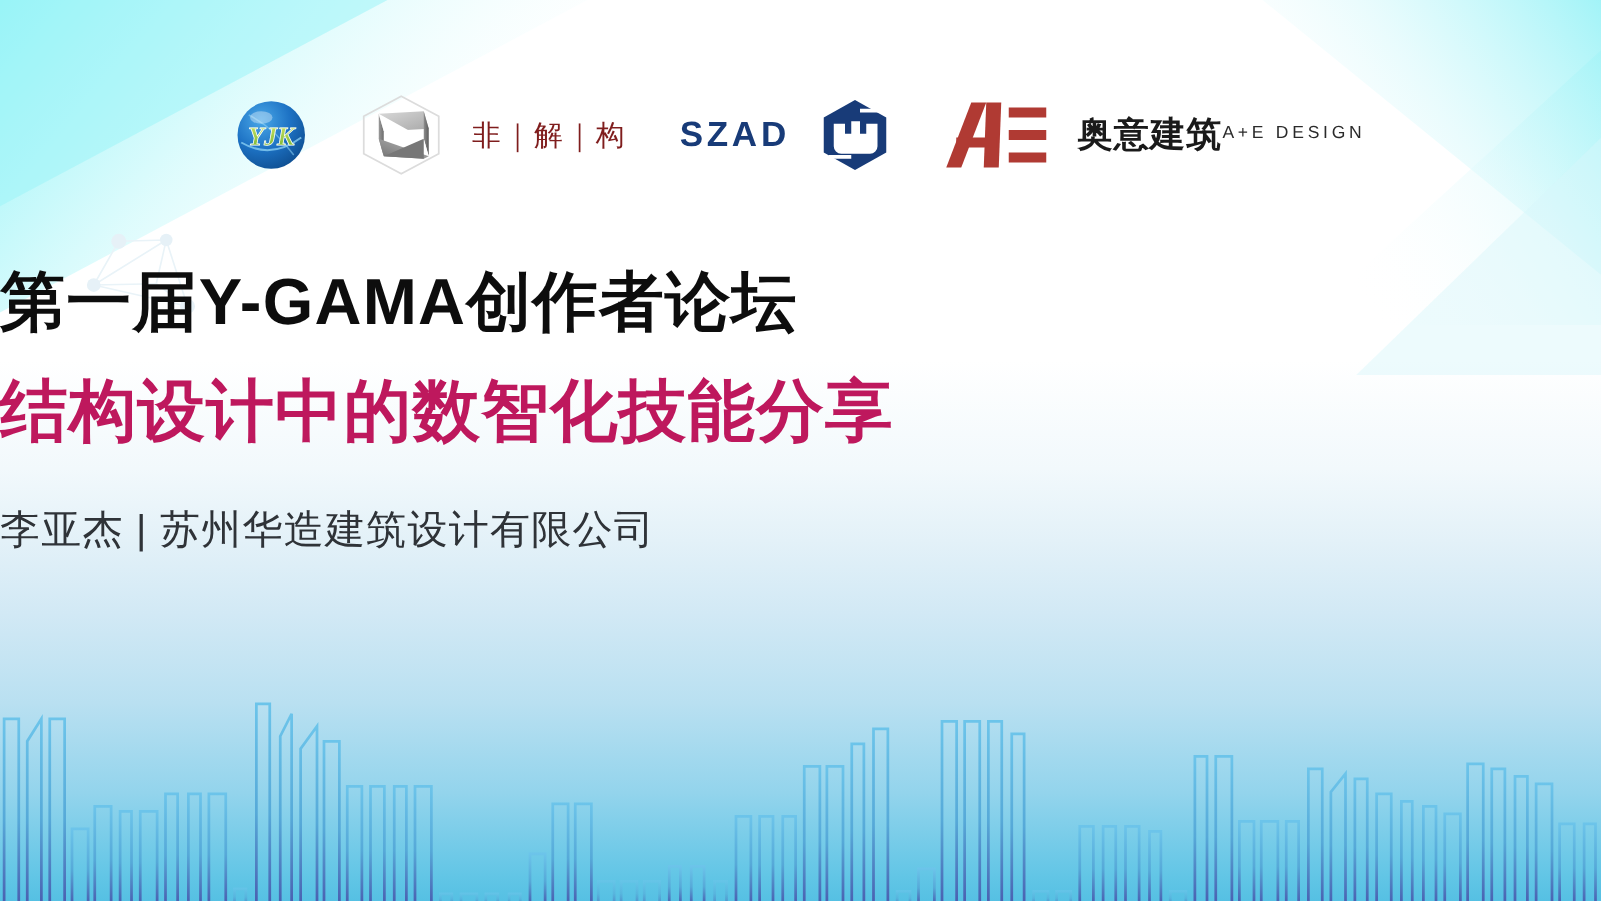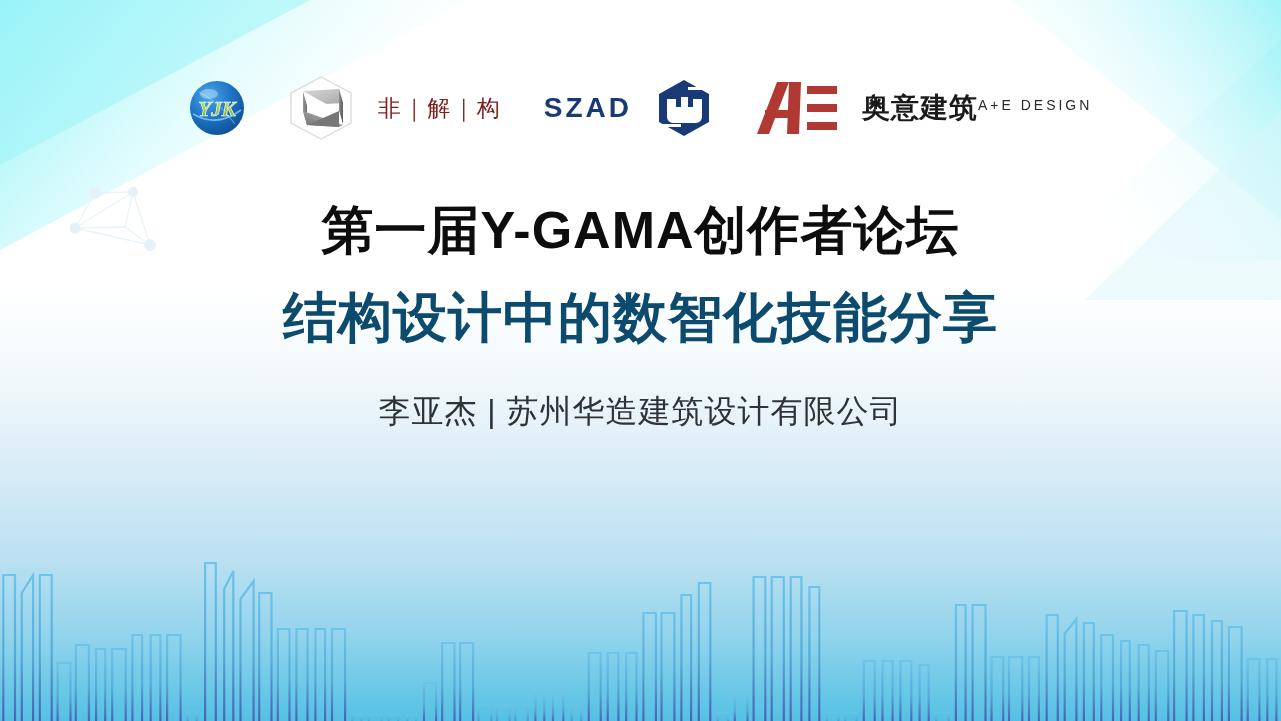--- a/index.html
+++ b/index.html
@@ -141,9 +141,8 @@
   .title-block {
     position: absolute;
     left: 0;
-    top: 200px;
+    top: 212px;
     width: 1281px;
-    text-align: center;
   }
   .main-title {
     font-family: "Liberation Sans", "DejaVu Sans", sans-serif;

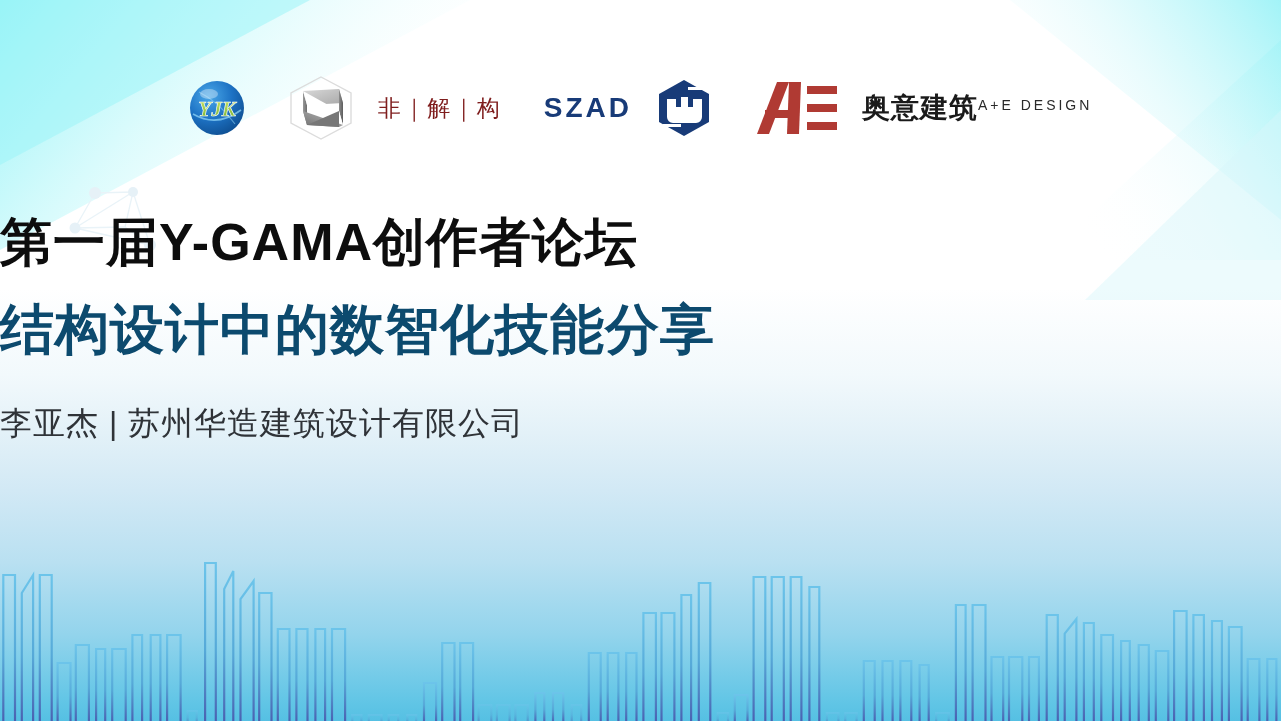--- a/index.html
+++ b/index.html
@@ -157,7 +157,7 @@
     font-family: "Liberation Sans", "DejaVu Sans", sans-serif;
     font-size: 54px;
     font-weight: bold;
-    color: #0c4a6e;
+    color: #be185d;
     letter-spacing: 1px;
     line-height: 1.2;
     margin: 24px 0 0 0;

